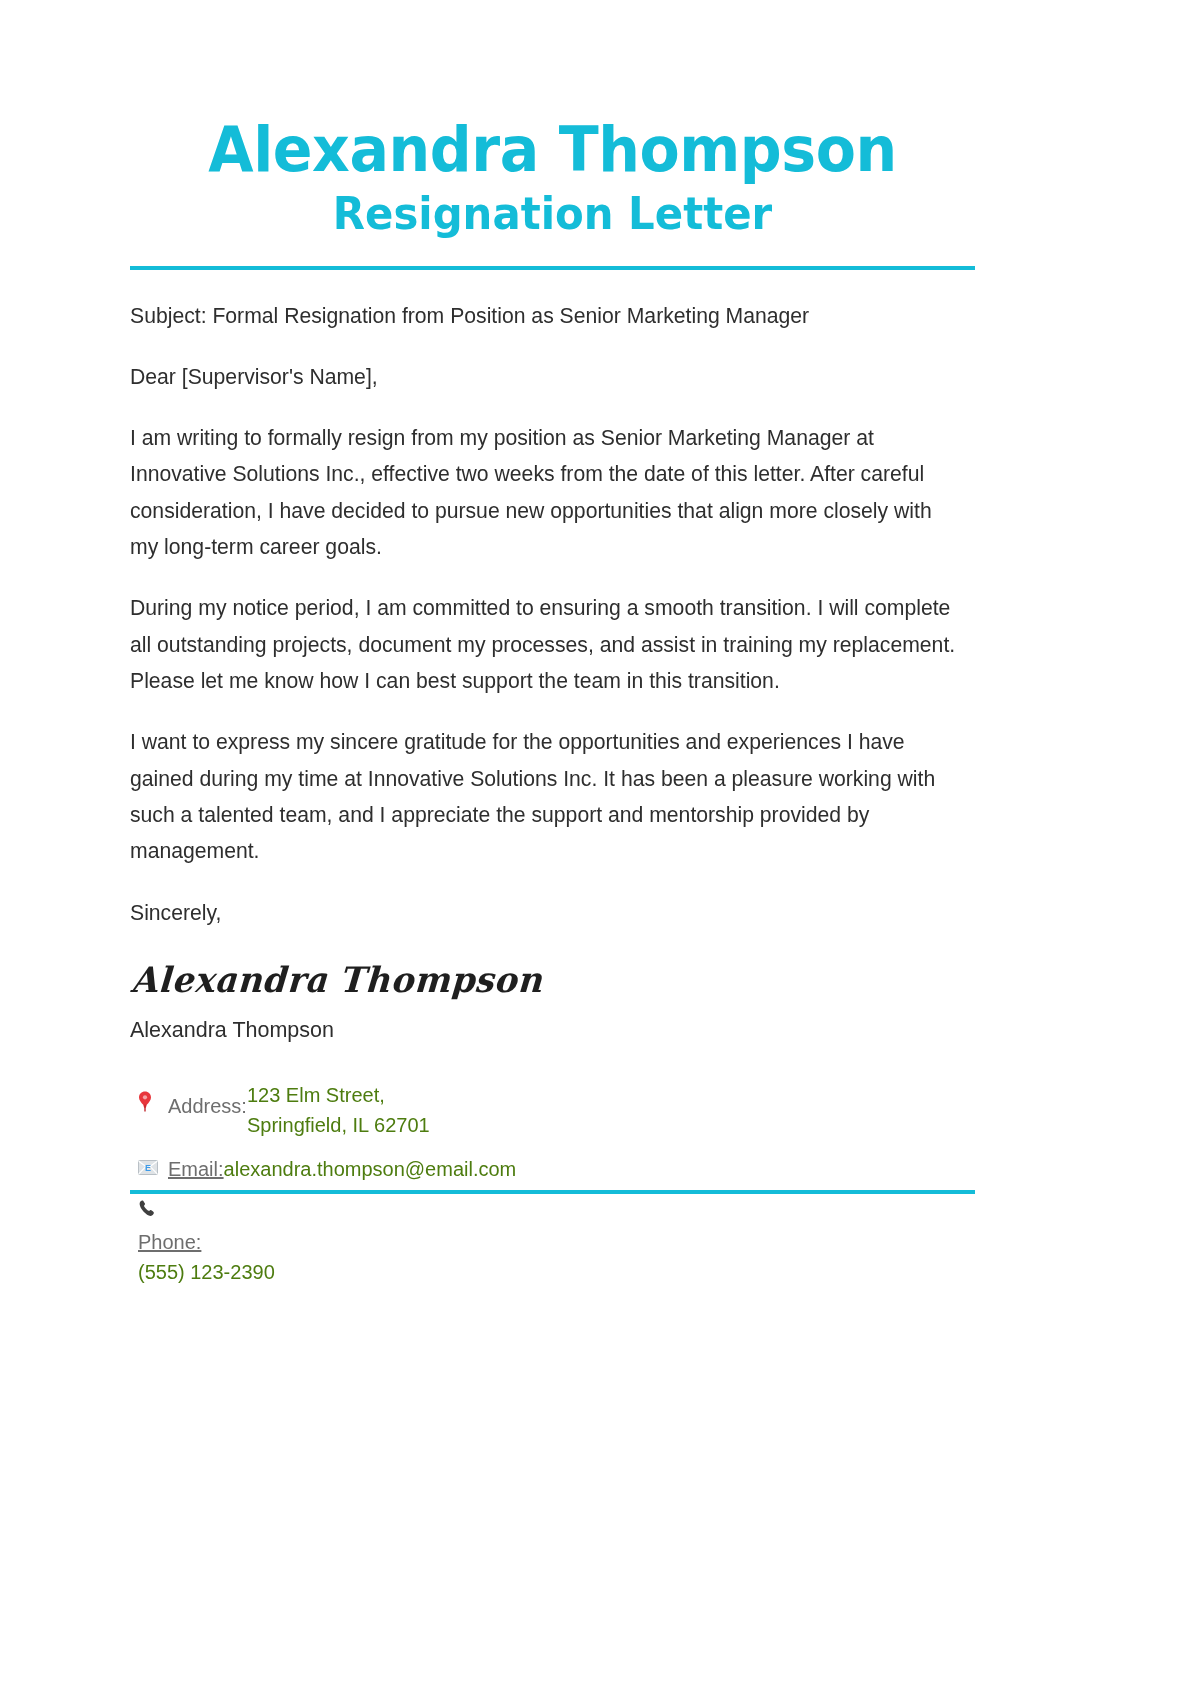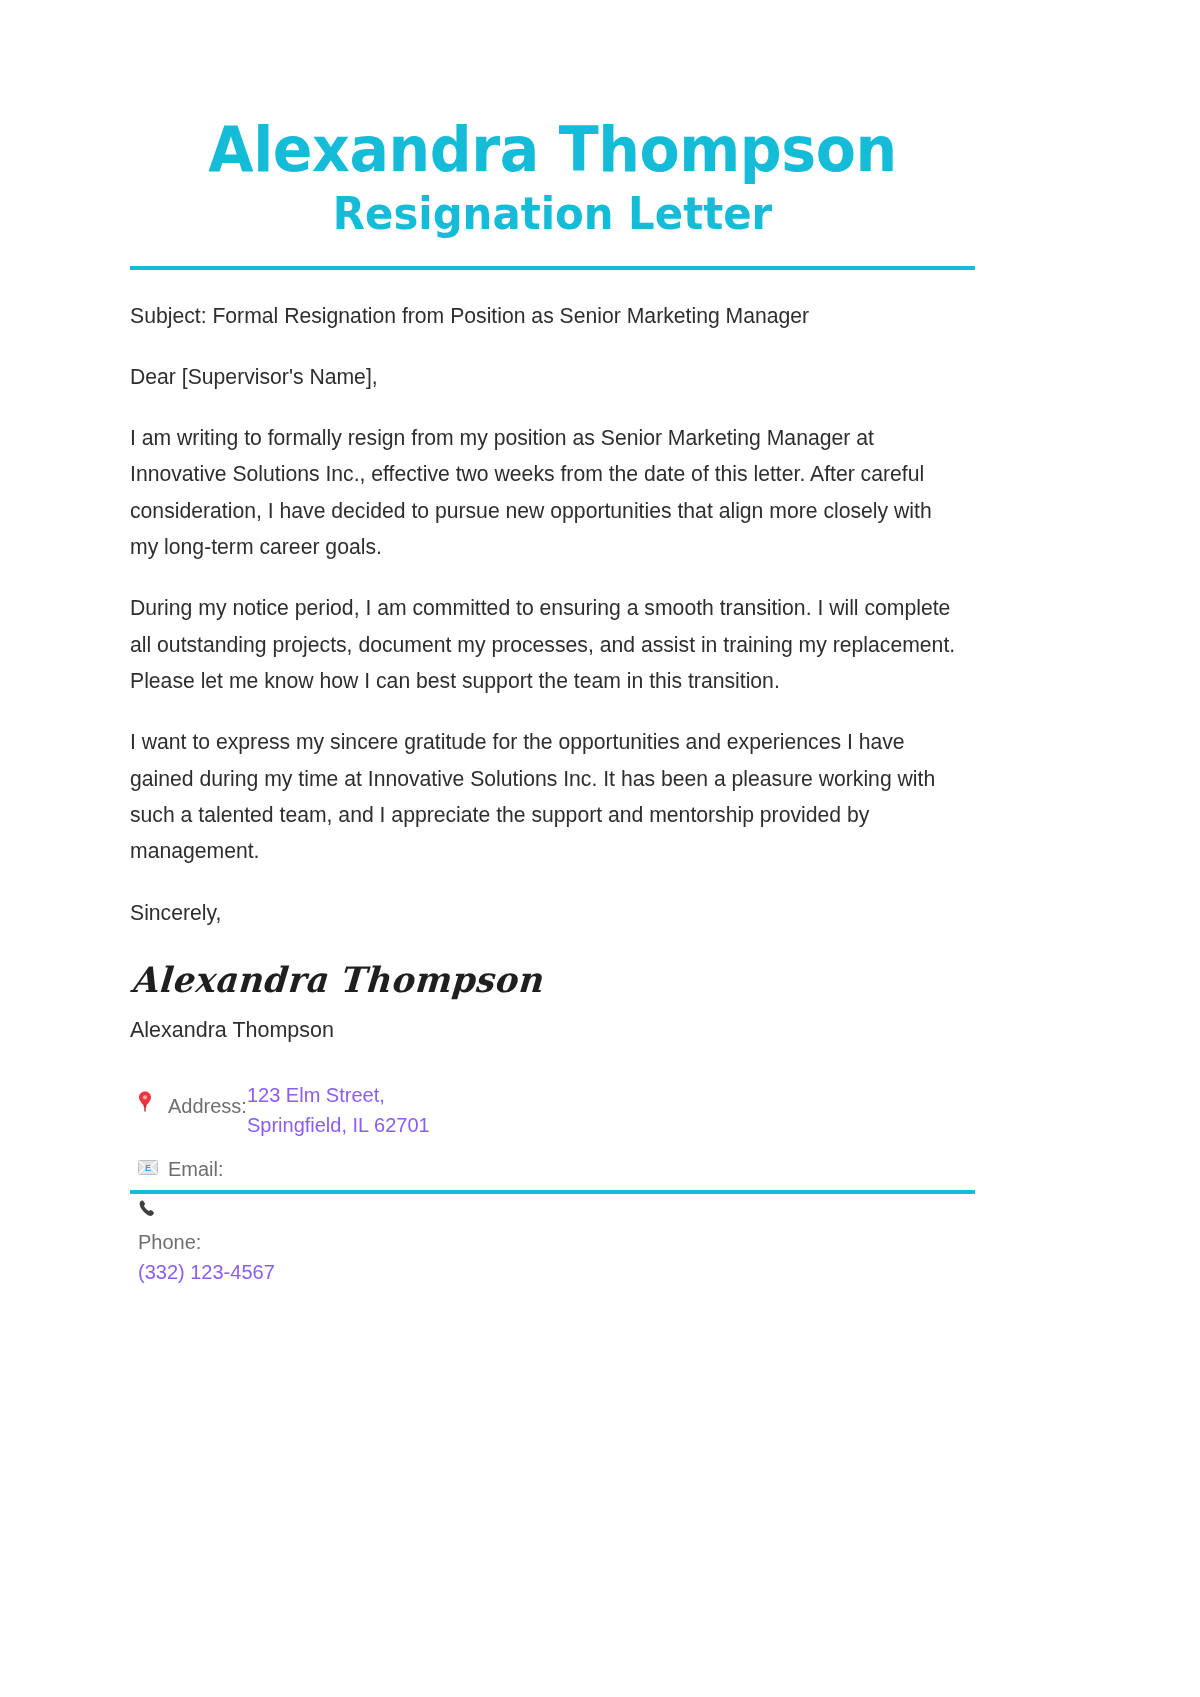--- a/index.html
+++ b/index.html
@@ -153,7 +153,7 @@
     font-family: "Liberation Sans", sans-serif;
     font-size: 20px;
     line-height: 1.5;
-    color: #8b5cf6;
+    color: #4d7c0f;
   }
   .contact-item.addr .c-value { max-width: 235px; }
 

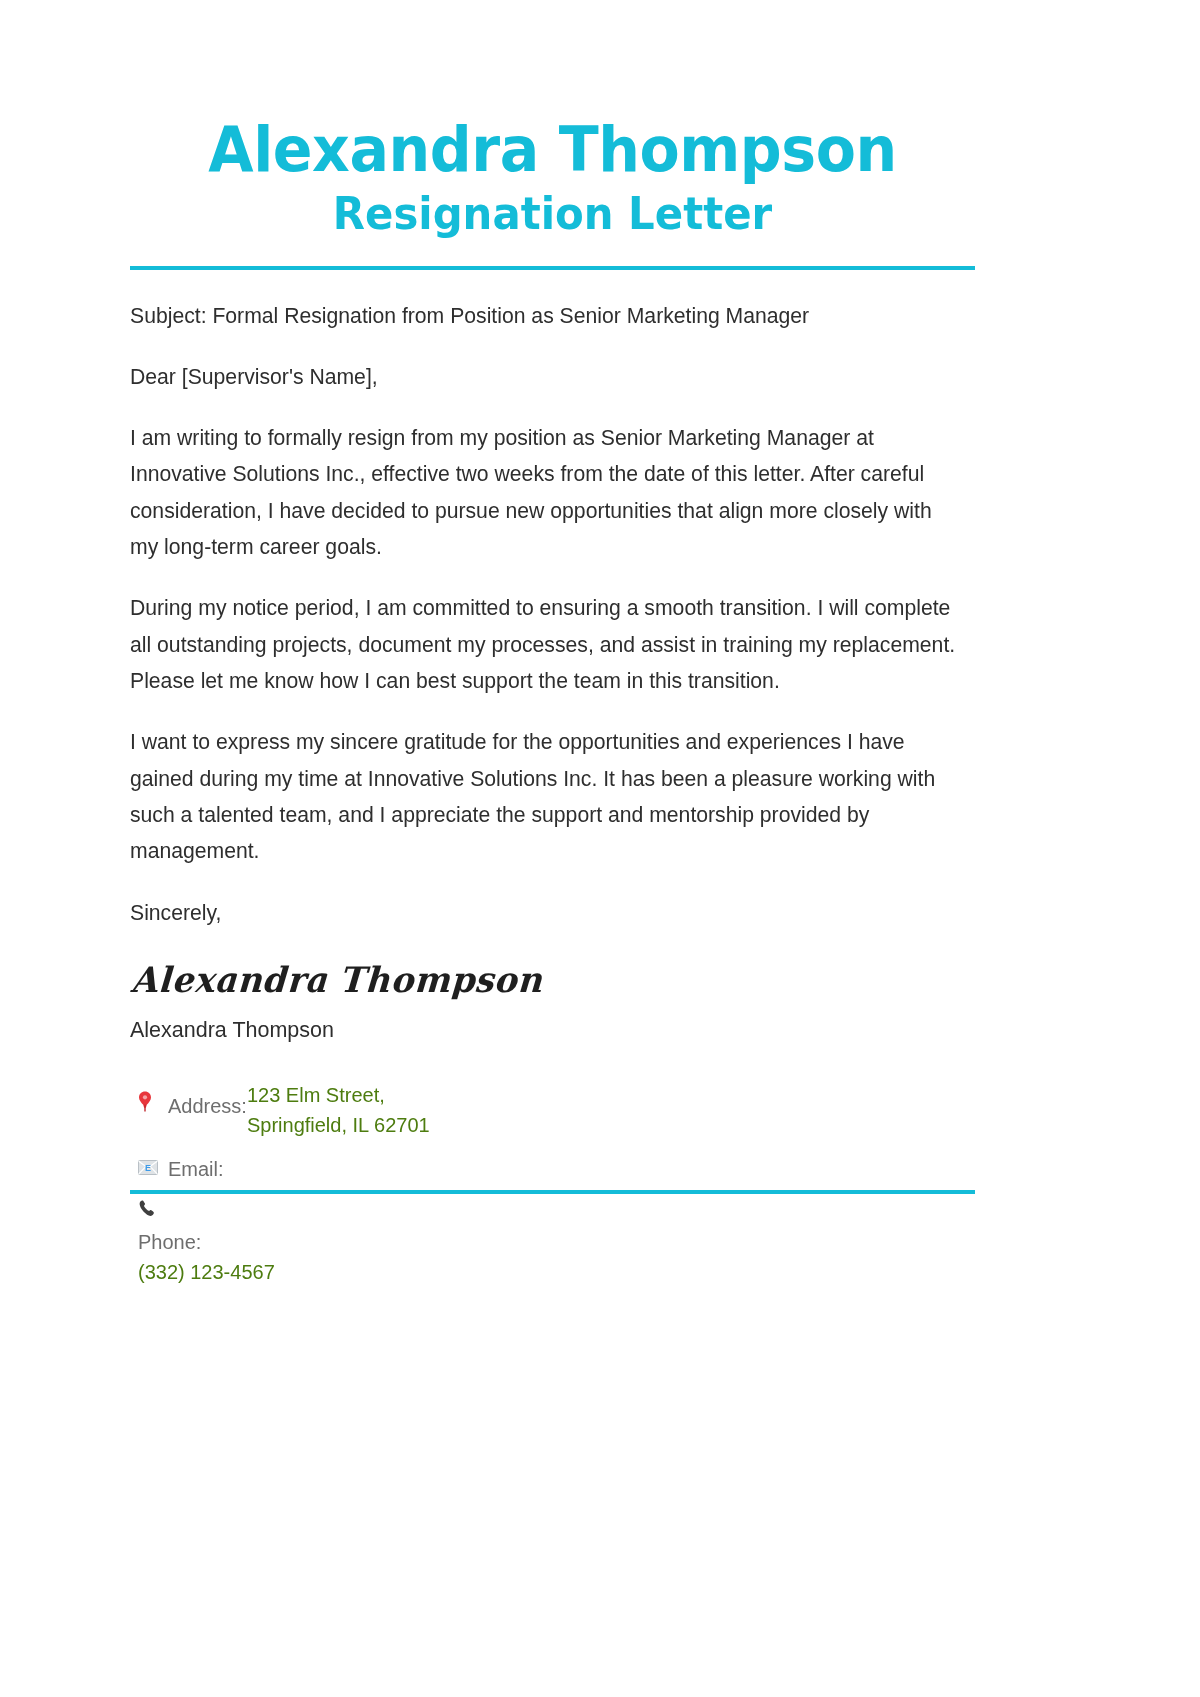--- a/index.html
+++ b/index.html
@@ -147,7 +147,7 @@
     padding-top: 11px;
   }
   .contact-item.phone .c-label,
-  .contact-item.email .c-label { padding-top: 0; }
+  .contact-item.email .c-label { padding-top: 0; text-decoration: underline; }
 
   .c-value {
     font-family: "Liberation Sans", sans-serif;

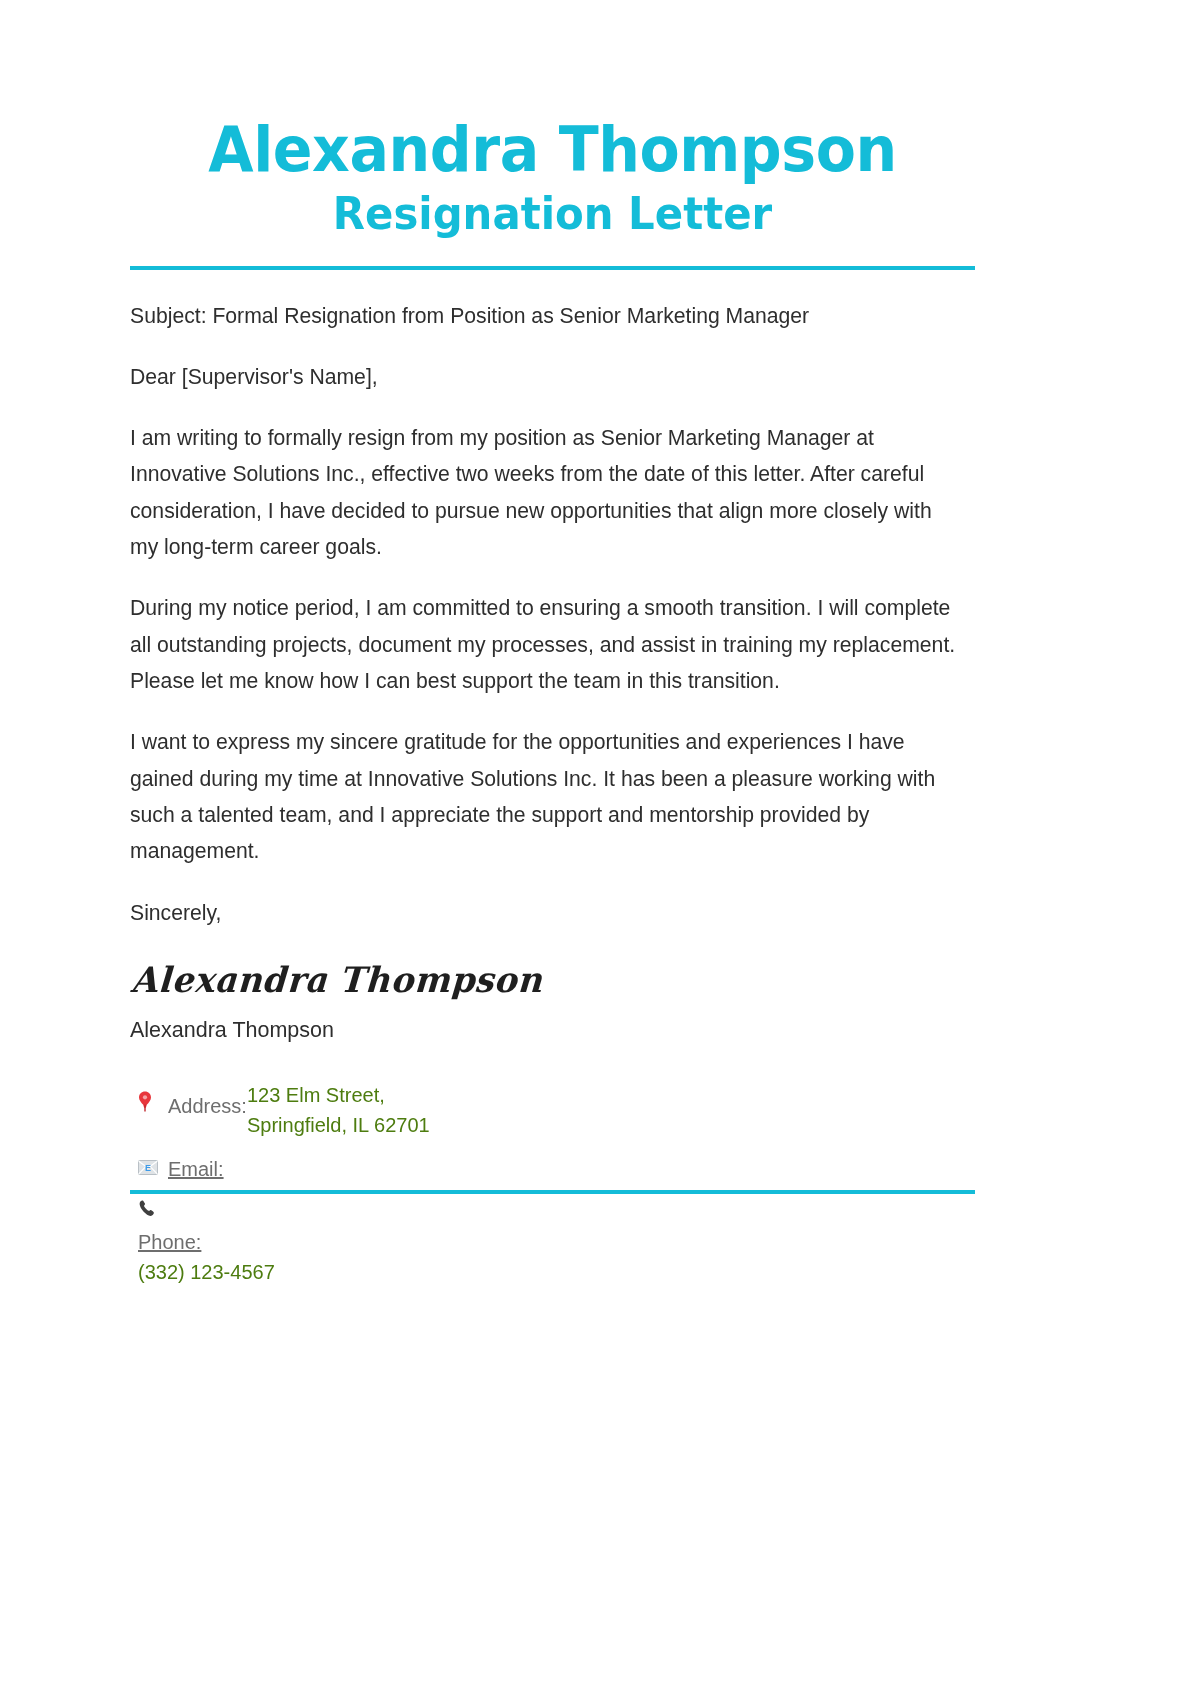--- a/index.html
+++ b/index.html
@@ -215,6 +215,7 @@
             </svg>
           </span>
           <span class="c-label">Email:</span>
+          <span class="c-value">alexandra.thompson@email.com</span>
         </div>
 
         <div class="contact-item phone">

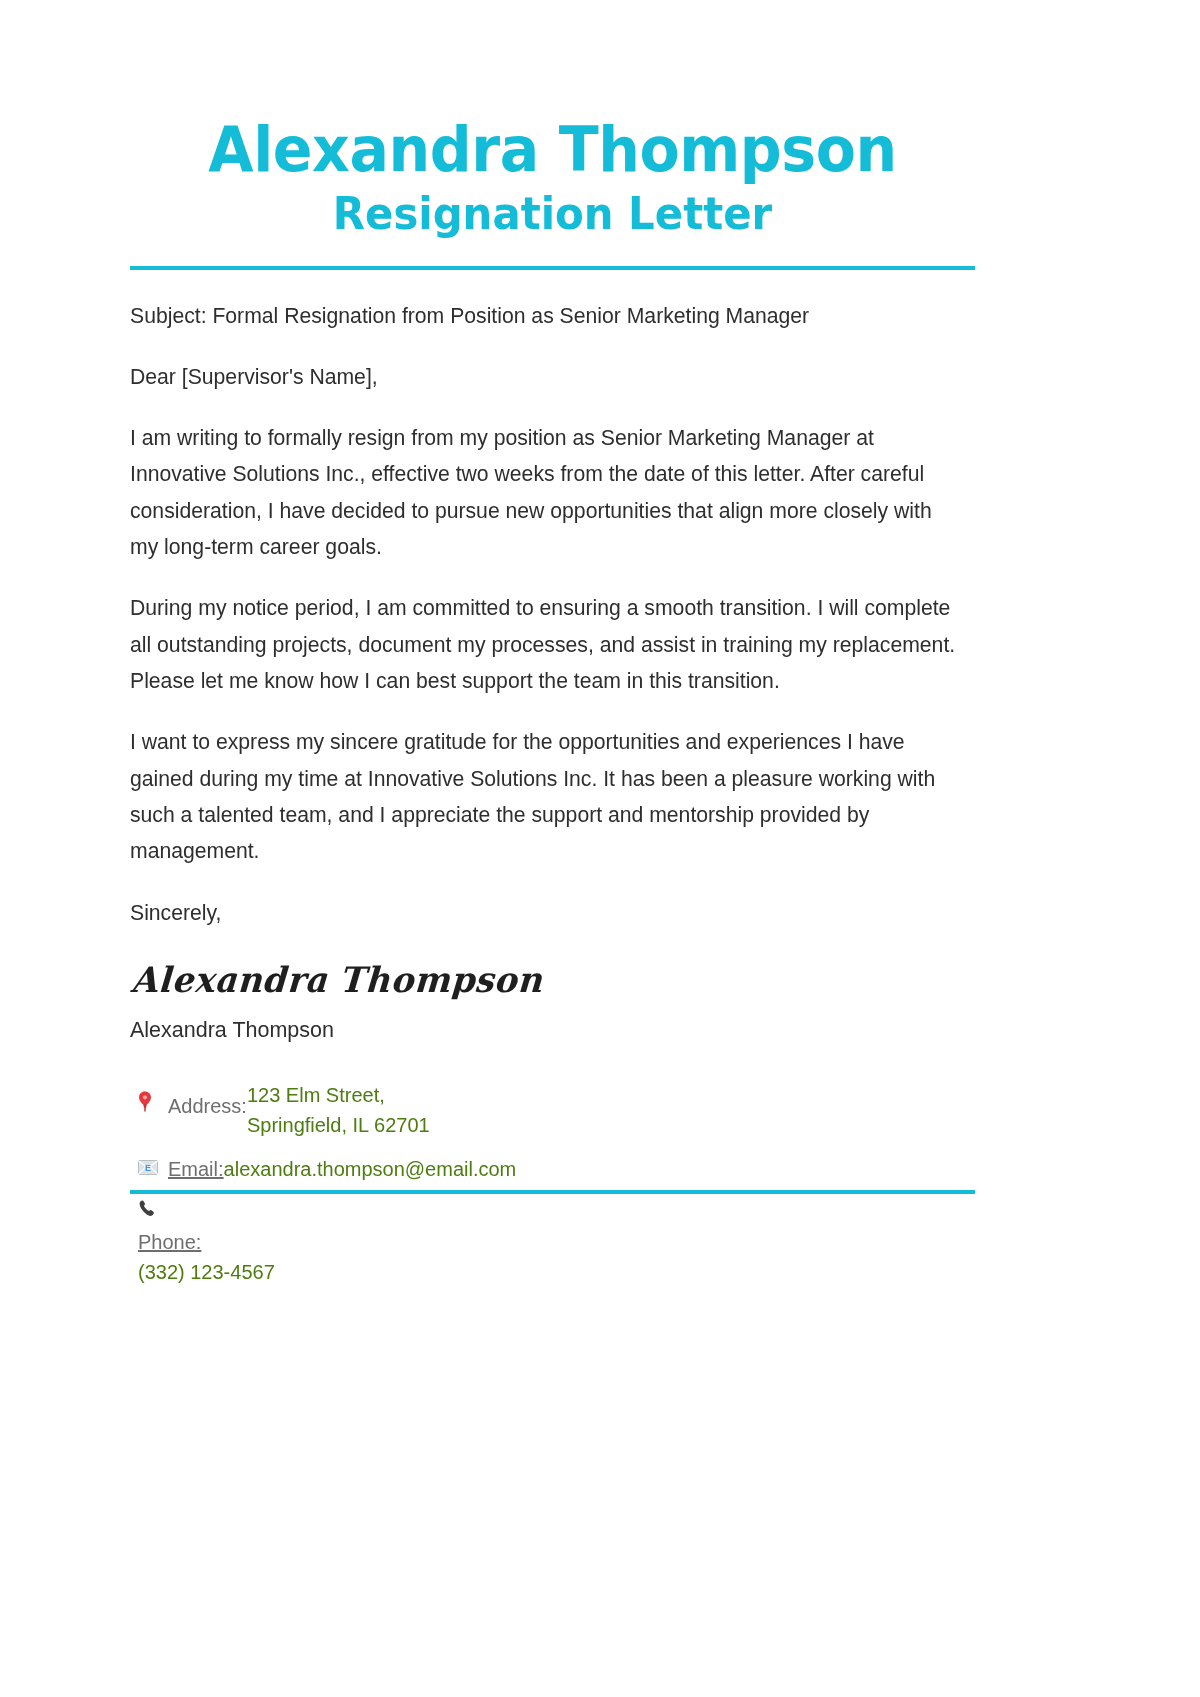--- a/index.html
+++ b/index.html
@@ -225,7 +225,7 @@
             </svg>
           </span>
           <span class="c-label">Phone:</span>
-          <span class="c-value">(332) 123-4567</span>
+          <span class="c-value">(555) 123-2390</span>
         </div>
 
       </div>

